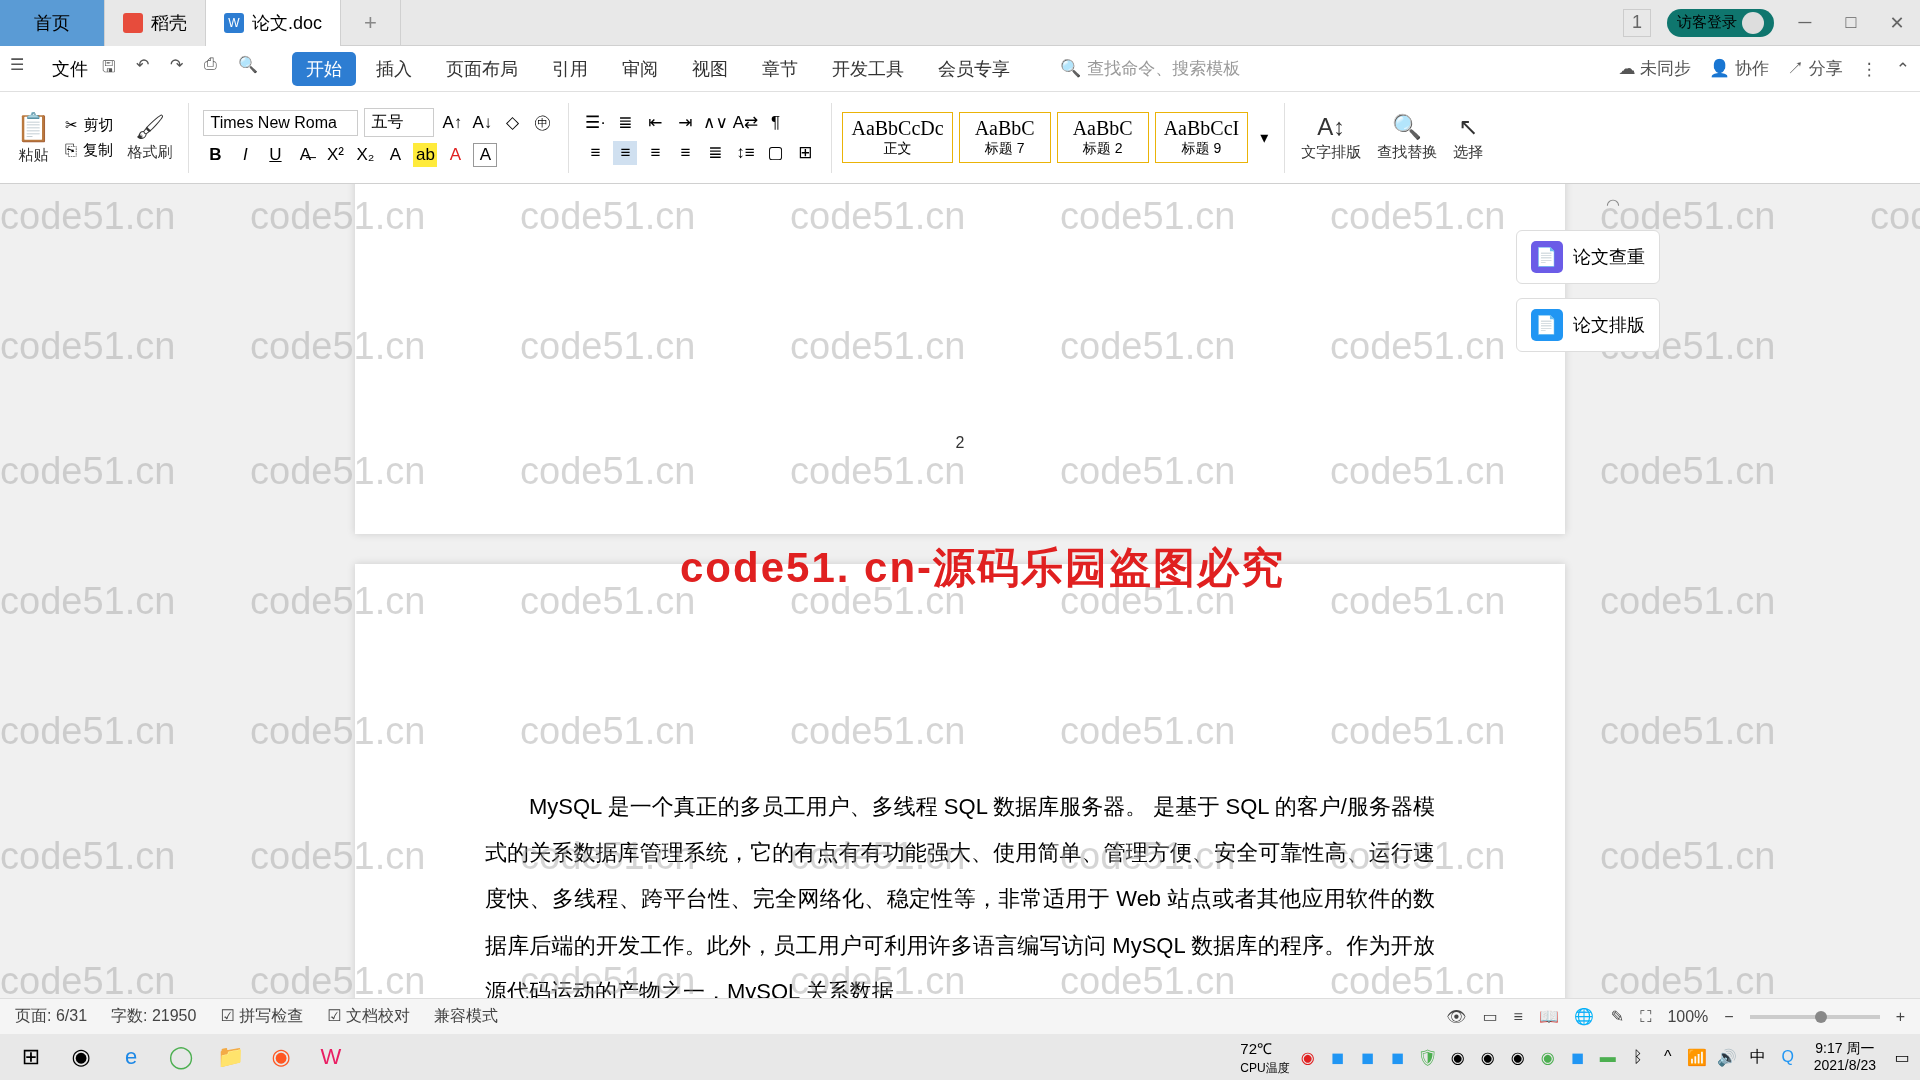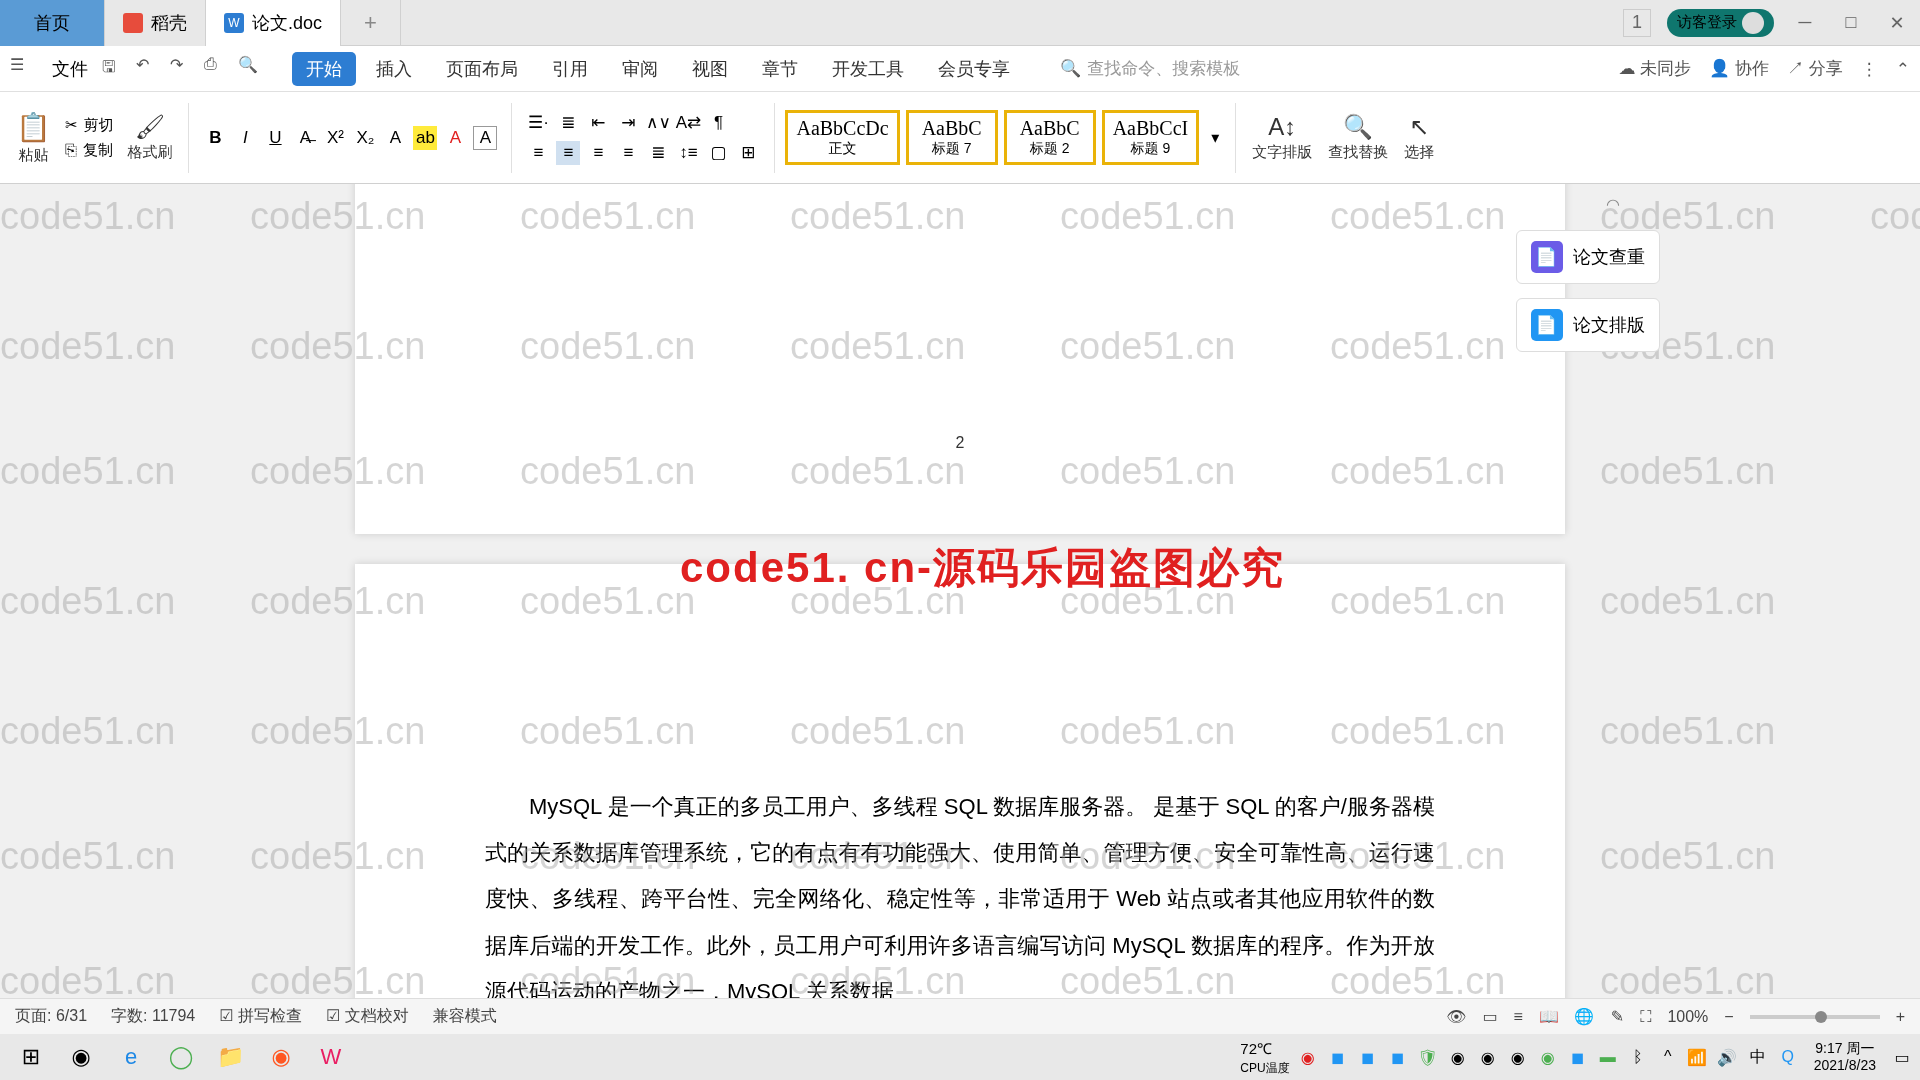--- a/index.html
+++ b/index.html
@@ -197,6 +197,14 @@
   <div class="sep"></div>
   <div class="rcol">
     <div class="rrow">
+      <span class="fsel">Times New Roma</span>
+      <span class="fsz">五号</span>
+      <span class="fmt">A↑</span>
+      <span class="fmt">A↓</span>
+      <span class="fmt">◇</span>
+      <span class="fmt">㊥</span>
+    </div>
+    <div class="rrow">
       <span class="fmt">
           <b>B</b>
         </span>

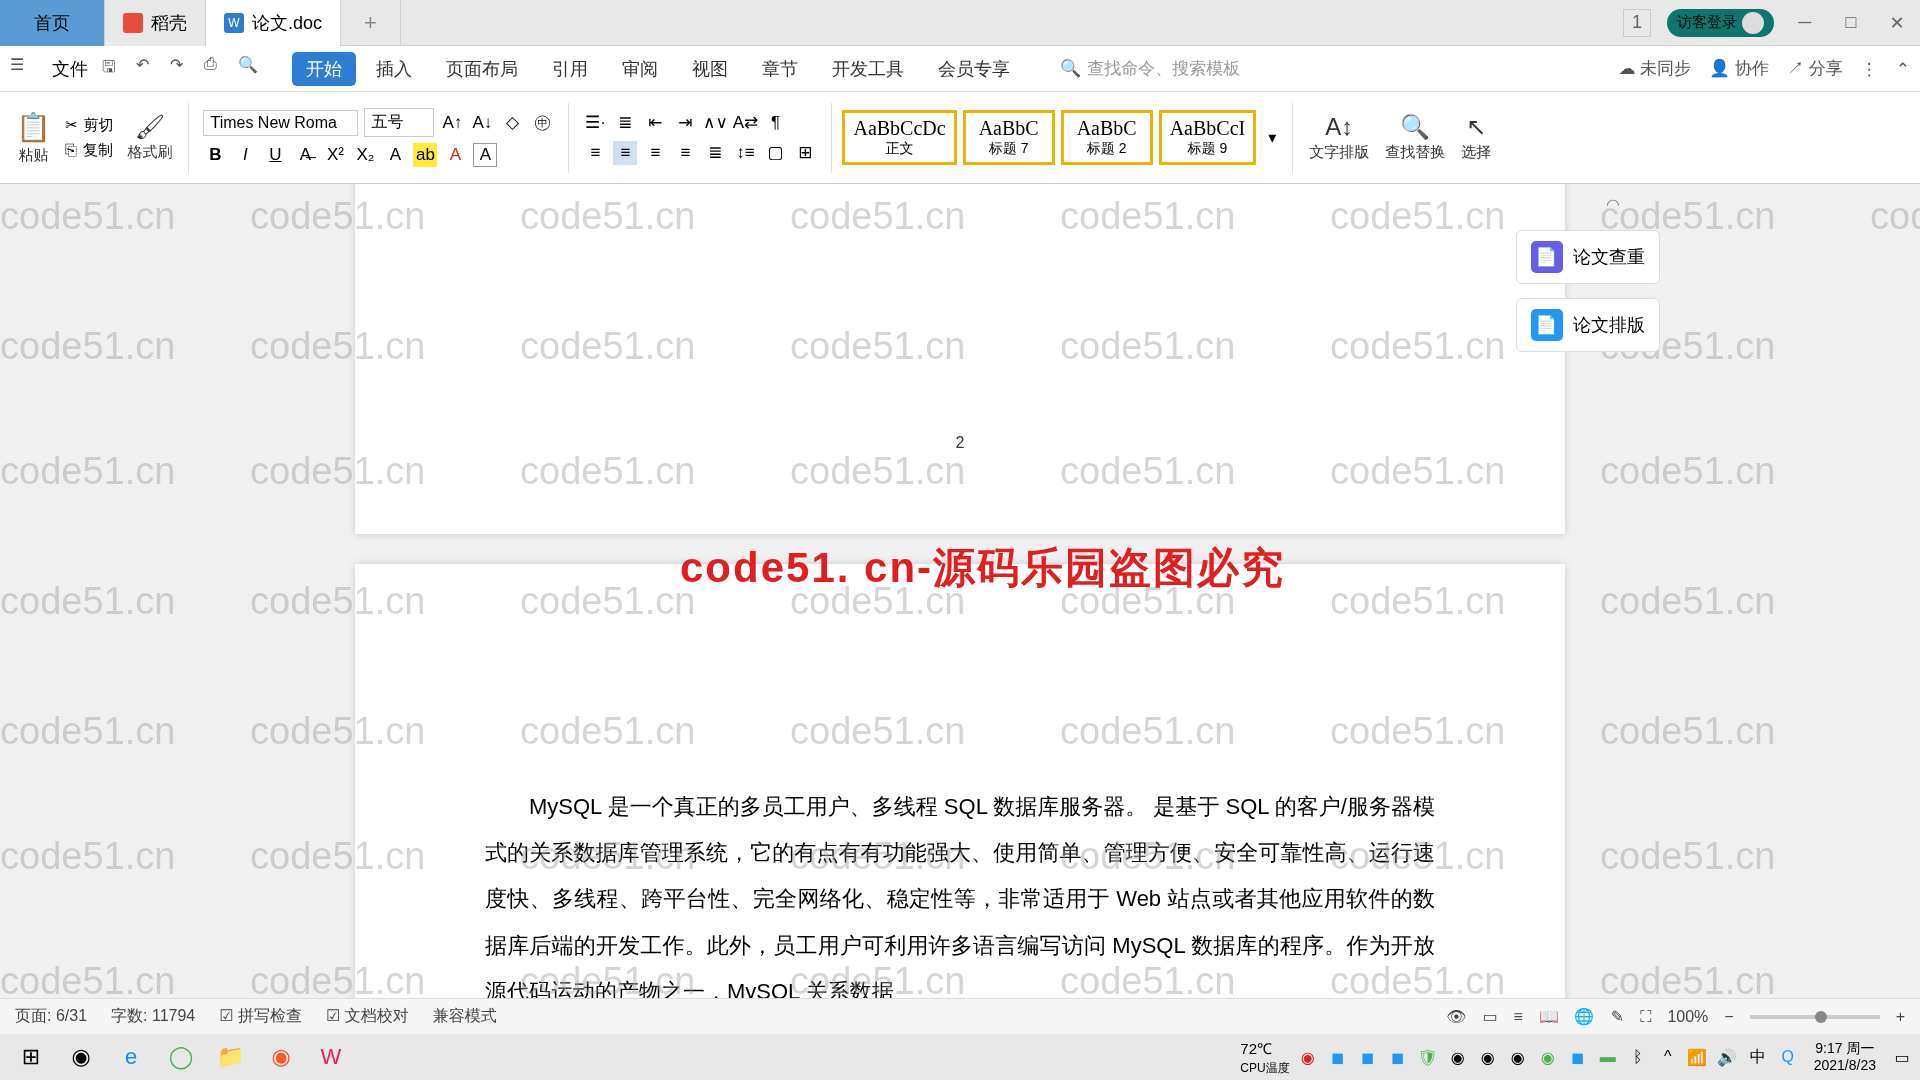--- a/index.html
+++ b/index.html
@@ -31,7 +31,7 @@
 .fsel{border:1px solid #ccc;padding:3px 6px;font-size:16px;width:155px;display:inline-block}
 .fsz{border:1px solid #ccc;padding:3px 6px;font-size:16px;width:70px;display:inline-block}
 .fmt{width:24px;height:24px;display:flex;align-items:center;justify-content:center;font-size:17px}
-.sty{border:3px solid #eab308;padding:4px 8px;text-align:center;font-size:14px;min-width:92px}
+.sty{border:1px solid #eab308;padding:4px 8px;text-align:center;font-size:14px;min-width:92px}
 .sty .prev{font-size:20px;font-family:serif}
 .sep{width:1px;height:70px;background:#e0e0e0;margin:0 6px}
 .canvas{position:absolute;top:184px;left:0;right:0;bottom:46px;background:#f0f0f0;overflow:hidden;z-index:0}

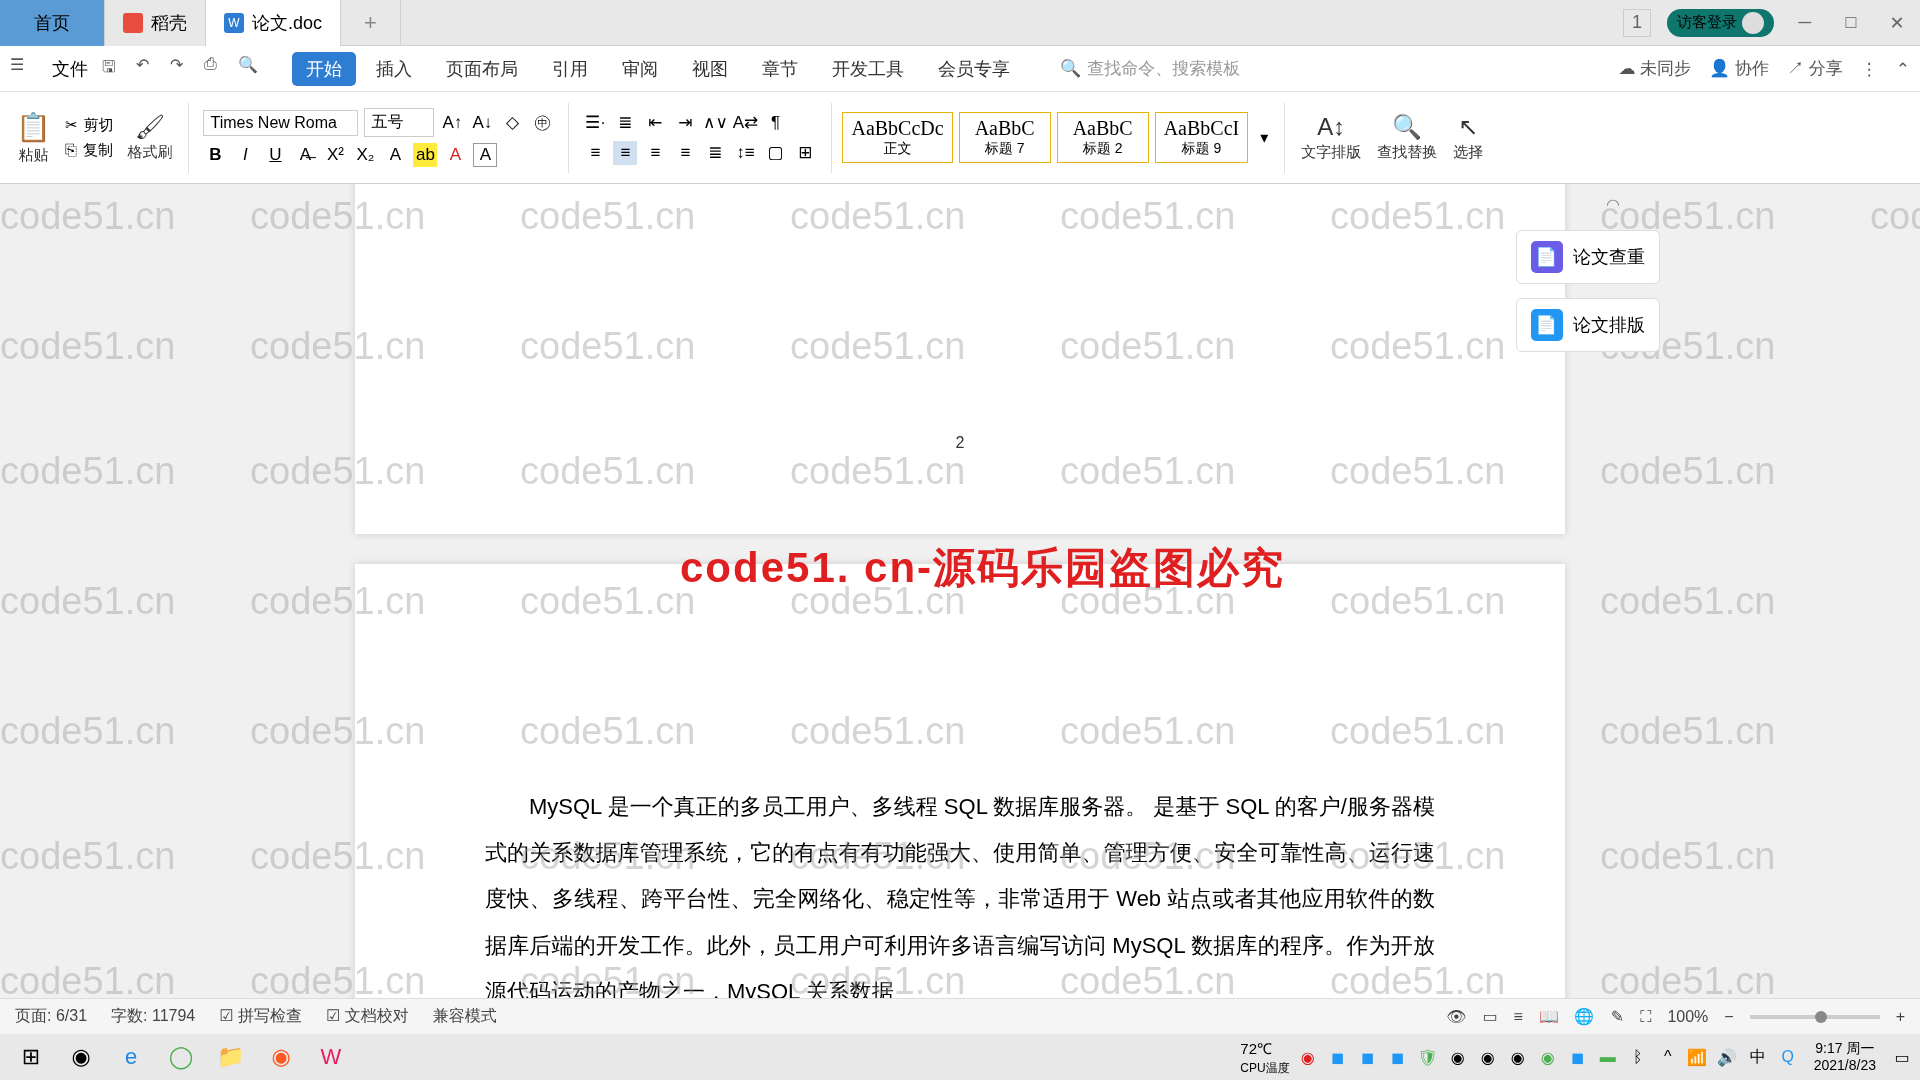--- a/index.html
+++ b/index.html
@@ -304,7 +304,7 @@
 
 <div class="statusbar">
   <span>页面: 6/31</span>
-  <span>字数: 11794</span>
+  <span>字数: 21950</span>
   <span>☑ <span>拼写检查</span></span>
   <span>☑ <span>文档校对</span></span>
   <span>兼容模式</span>

